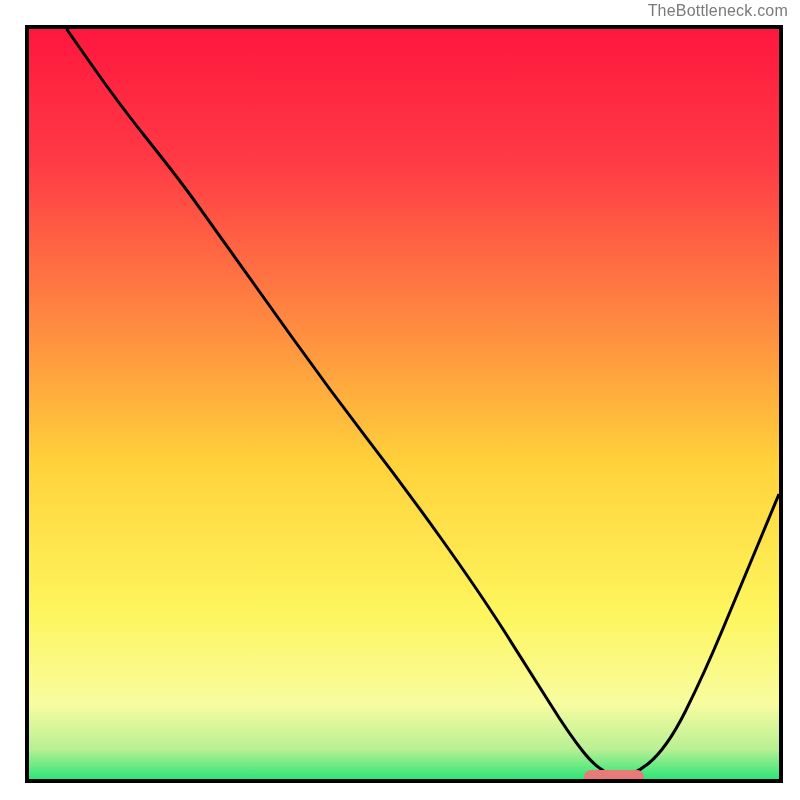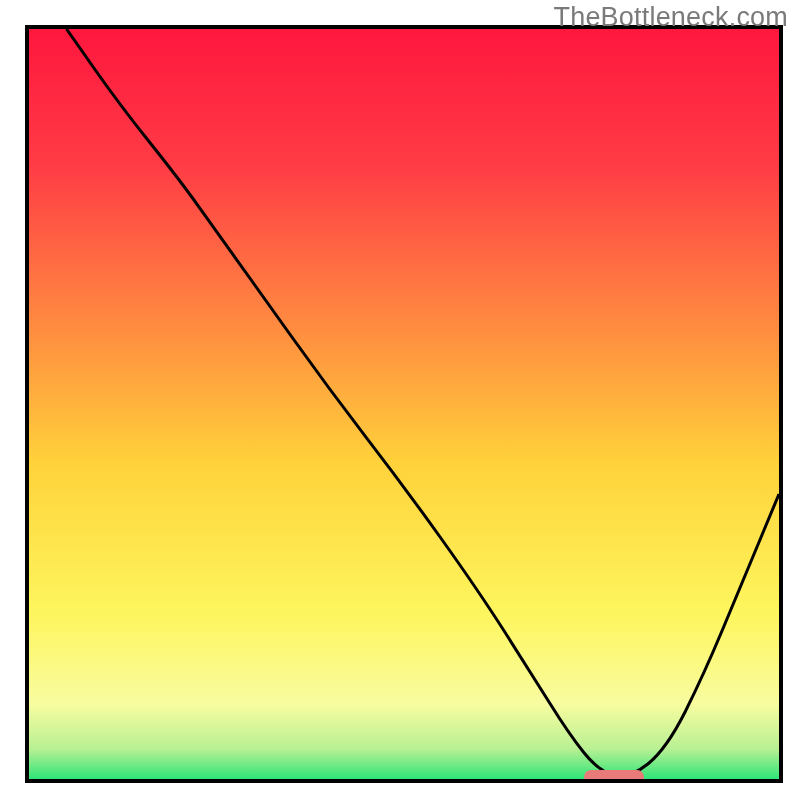--- a/index.html
+++ b/index.html
@@ -20,7 +20,7 @@
     top: 2px;
     right: 12px;
     color: #7a7a7a;
-    font-size: 27px;
+    font-size: 16px;
     font-weight: 500;
     letter-spacing: 0.2px;
     z-index: 50;

